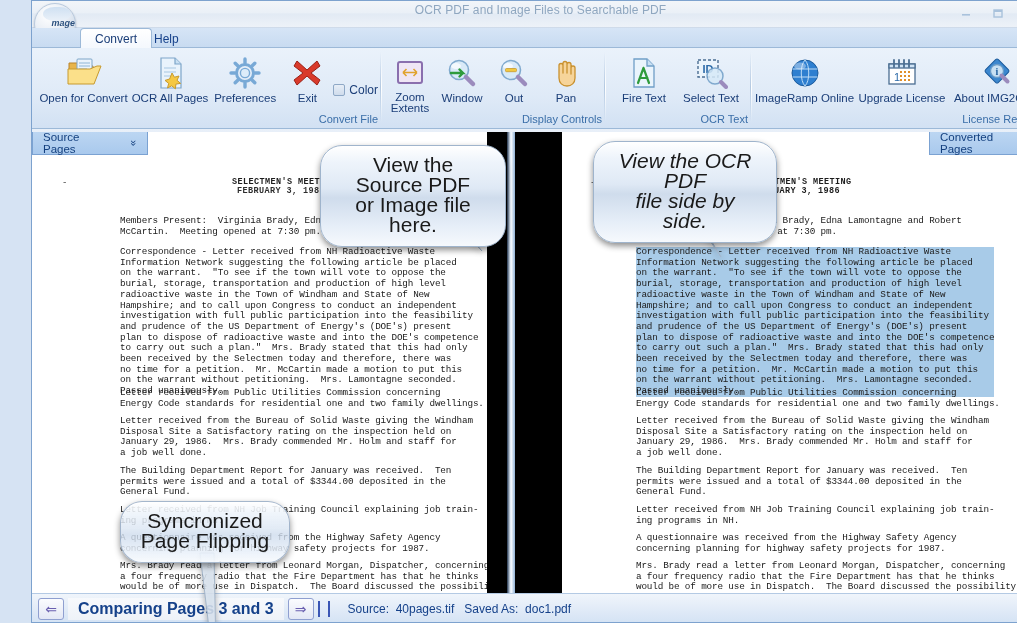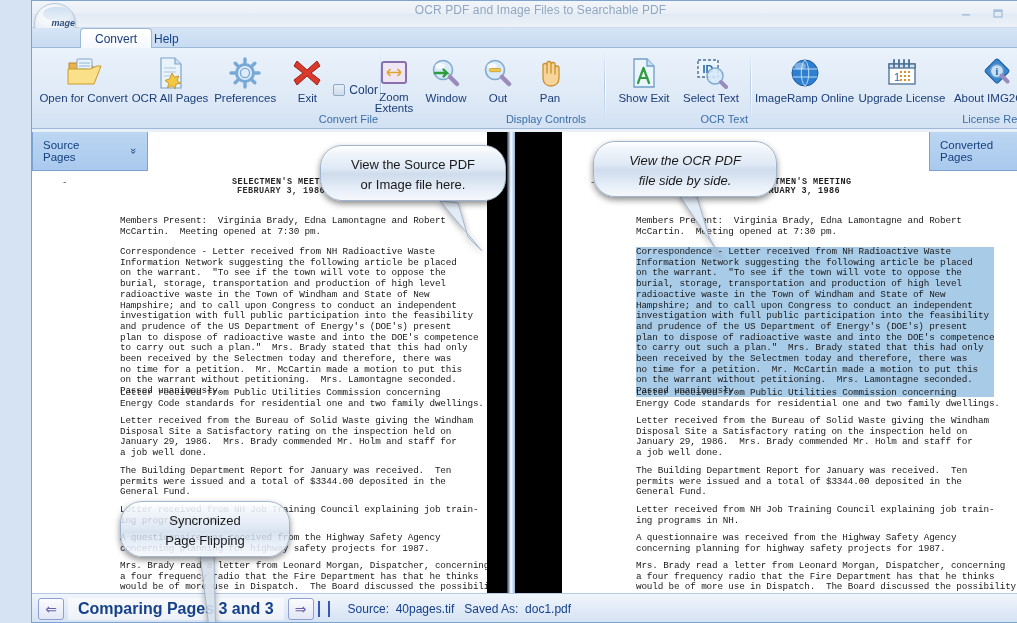--- a/index.html
+++ b/index.html
@@ -296,7 +296,7 @@
 
     <div class="rsep" style="left:348px;"></div>
 
-    <div class="rgroup" style="left:336px; width:218px;">
+    <div class="rgroup" style="left:352px; width:218px;">
       <div class="items">
         <div class="rbtn two" style="width:46px">
           <div class="ico">

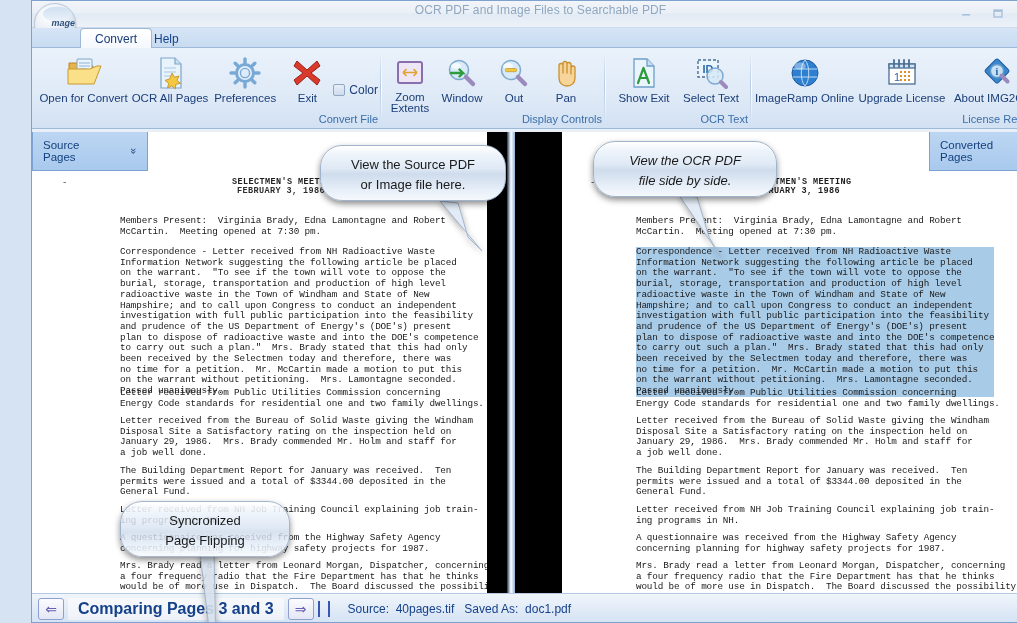--- a/index.html
+++ b/index.html
@@ -354,7 +354,7 @@
               <path d="M14.5 11 L20 26 M14.5 11 L9 26 M11 21h7.5" stroke="#2e9b3c" stroke-width="2.2" fill="none" stroke-linecap="round"></path>
             </svg>
           </div>
-          <div class="lbl">Show Exit</div>
+          <div class="lbl">Fire Text</div>
         </div>
         <div class="rbtn" style="width:68px">
           <div class="ico">

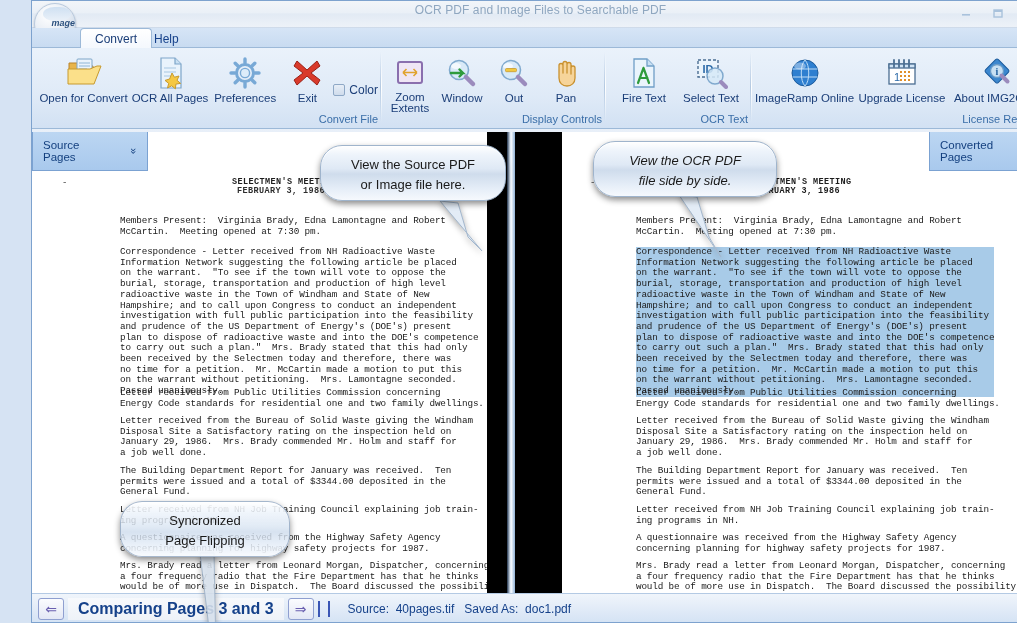--- a/index.html
+++ b/index.html
@@ -106,7 +106,7 @@
 
   
   .panelhdr{
-    position:absolute; height:39px; top:131px;
+    position:absolute; height:23px; top:131px;
     background:linear-gradient(to bottom,#bcd6f2,#a9c9ed);
     border:1px solid #7ba2d2; border-top:none;
     display:flex; align-items:center; gap:16px; padding:0 10px;

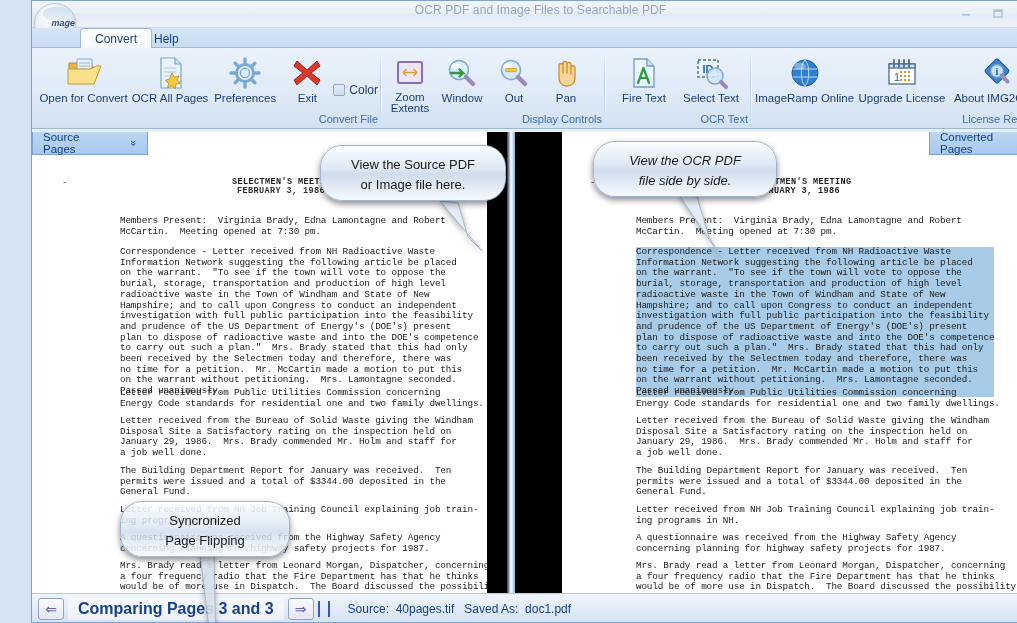--- a/index.html
+++ b/index.html
@@ -160,10 +160,10 @@
     background:linear-gradient(to bottom,#ffffff 0%,#eef4fb 16%,#dfe9f5 42%,#cfdcec 52%,#e6eef8 80%,#f6f9fd 100%);
     border:1px solid #9fb4cc;
     box-shadow:0 3px 6px rgba(0,0,0,.45), inset 0 1px 0 #ffffff;
-    padding:9px 18px 5px;
+    padding:9px 18px 11px;
     text-align:center;
     font-family:"Liberation Sans", sans-serif;
-    font-size:13px; color:#1a1a1a; line-height:20px;
+    font-size:21px; color:#1a1a1a; line-height:20px;
   }
   .bubble.soft{
     background:linear-gradient(to bottom,rgba(255,255,255,.93) 0%,rgba(238,244,251,.86) 18%,rgba(219,230,243,.82) 45%,rgba(205,219,236,.80) 55%,rgba(231,239,249,.86) 82%,rgba(247,250,253,.93) 100%);

